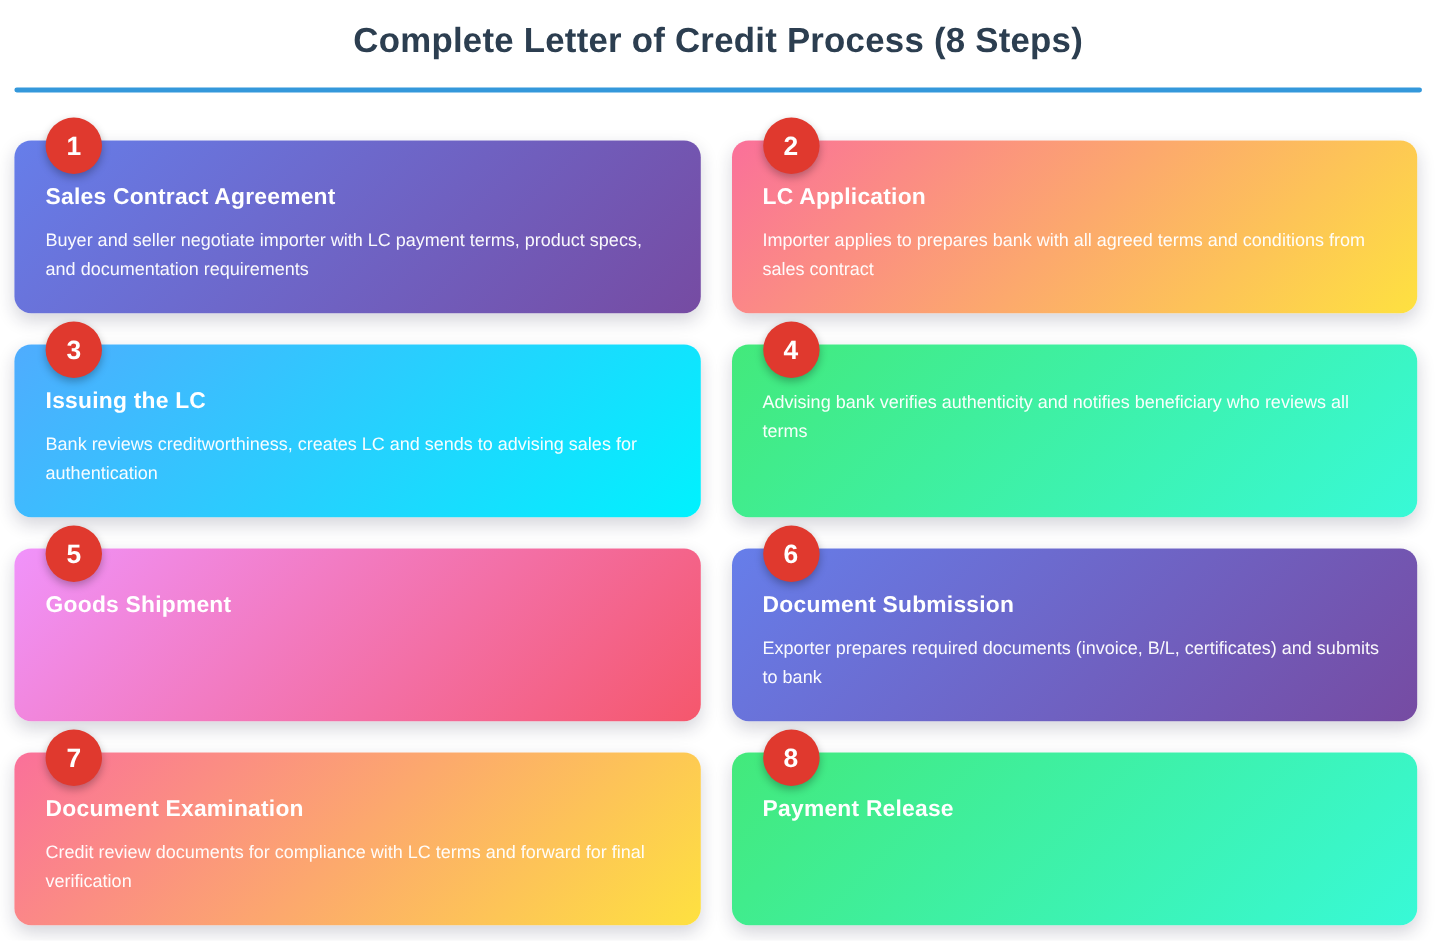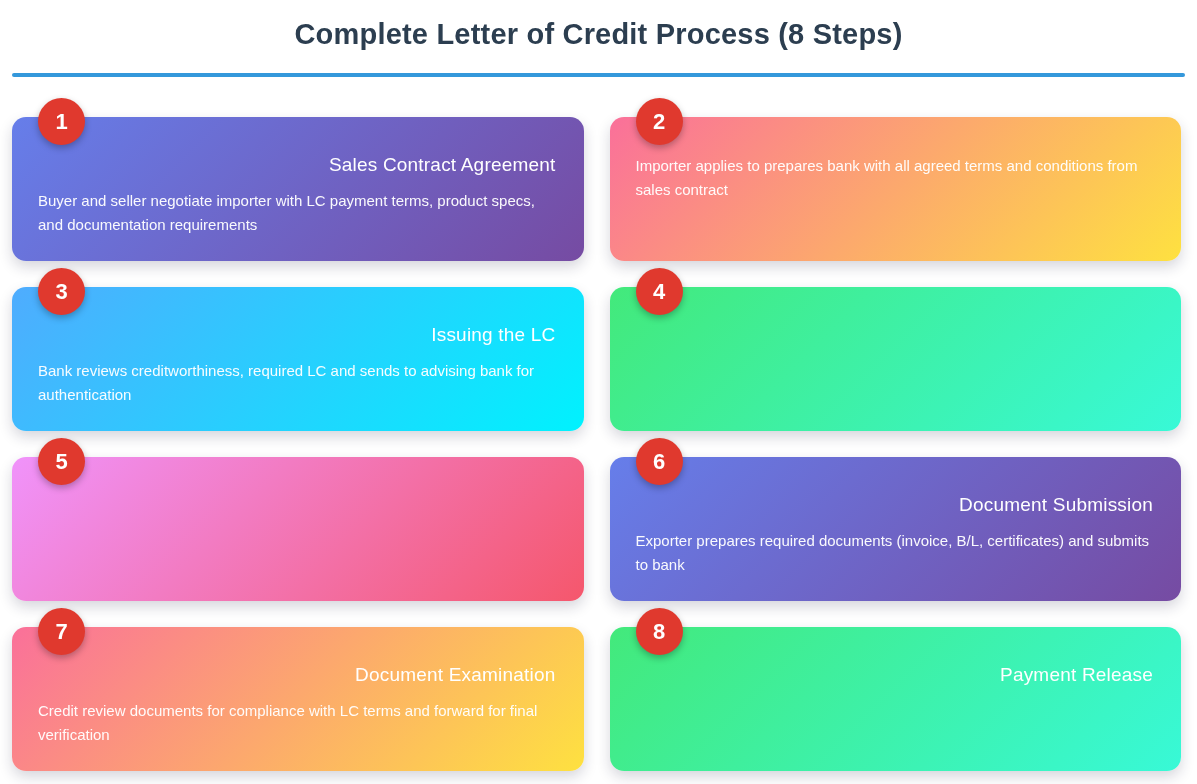--- a/index.html
+++ b/index.html
@@ -59,10 +59,9 @@
   }
   .card h2 {
     font-size: 19px;
-    font-weight: normal;
+    font-weight: bold;
     margin-bottom: 13px;
     letter-spacing: 0.2px;
-    text-align: right;
   }
   .card p {
     font-size: 15px;

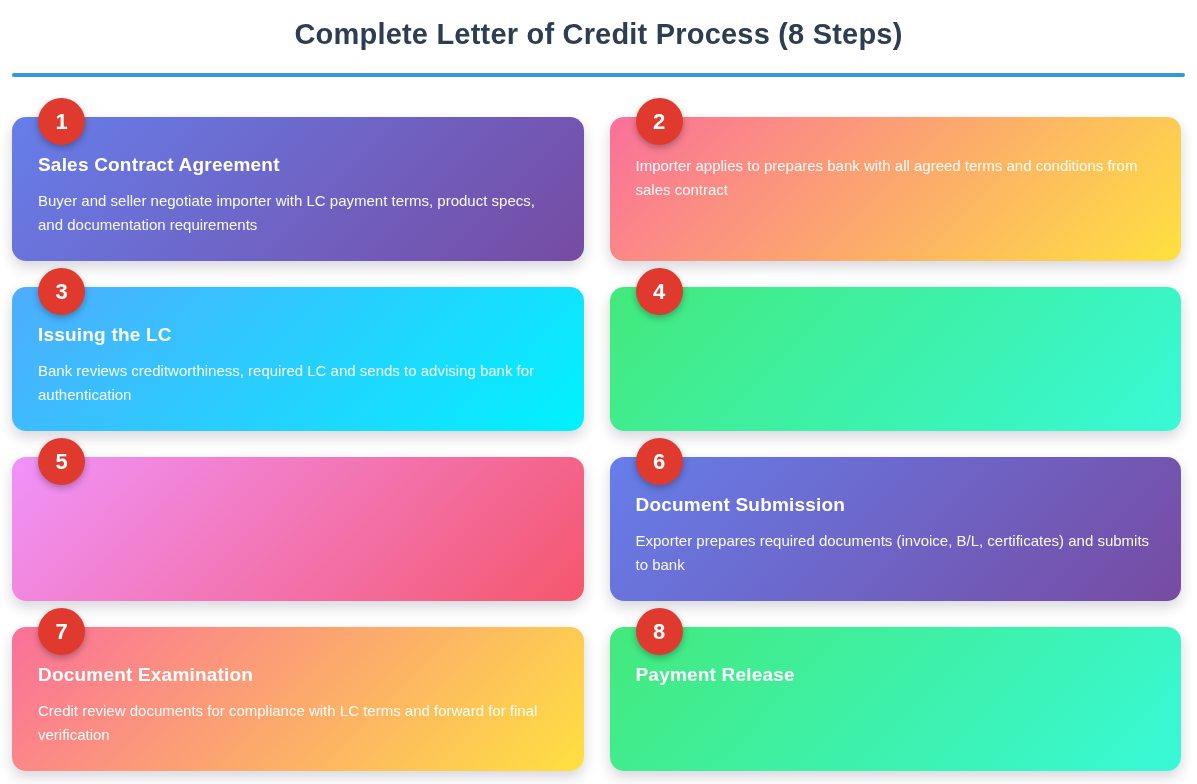--- a/index.html
+++ b/index.html
@@ -87,6 +87,7 @@
 
   <div class="card" style="background: linear-gradient(135deg, rgb(250, 112, 154) 0%, rgb(254, 225, 64) 100%);">
     <div class="badge" style="background: rgb(224, 57, 46);">2</div>
+    <h2>LC Application</h2>
     <p>Importer applies to prepares bank with all agreed terms and conditions from sales contract</p>
   </div>
 

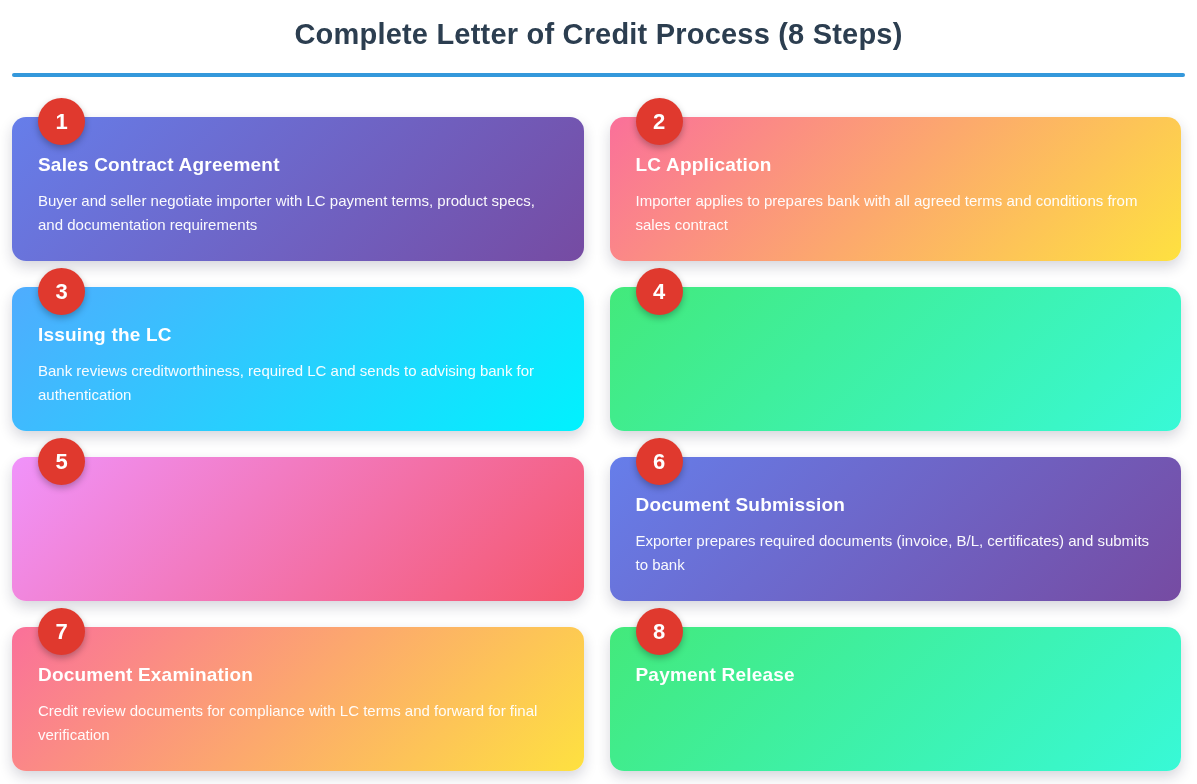--- a/index.html
+++ b/index.html
@@ -99,6 +99,7 @@
 
   <div class="card" style="background: linear-gradient(135deg, rgb(67, 233, 123) 0%, rgb(56, 249, 215) 100%);">
     <div class="badge" style="background: rgb(224, 57, 46);">4</div>
+    <p>Advising bank verifies authenticity and notifies beneficiary who reviews all terms</p>
   </div>
 
   <div class="card" style="background: linear-gradient(135deg, rgb(240, 147, 251) 0%, rgb(245, 87, 108) 100%);">

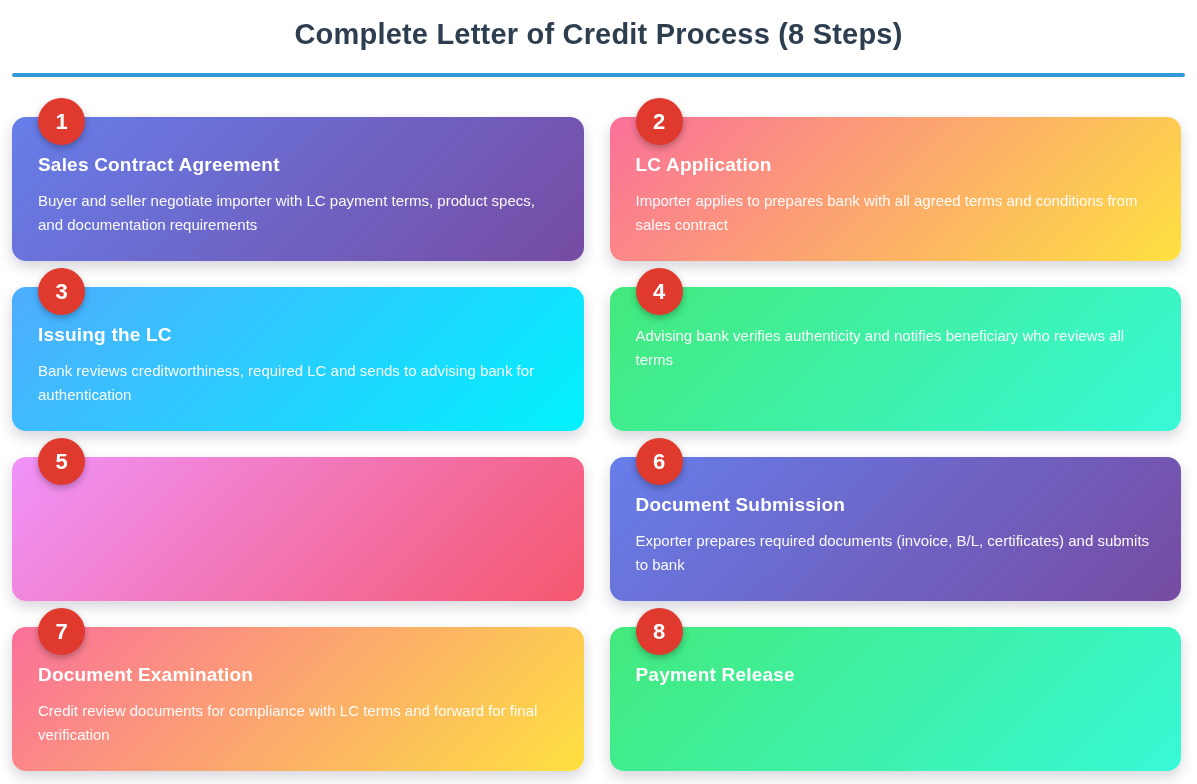--- a/index.html
+++ b/index.html
@@ -94,7 +94,7 @@
   <div class="card" style="background: linear-gradient(135deg, rgb(79, 172, 254) 0%, rgb(0, 242, 254) 100%);">
     <div class="badge" style="background: rgb(224, 57, 46);">3</div>
     <h2>Issuing the LC</h2>
-    <p>Bank reviews creditworthiness, required LC and sends to advising bank for authentication</p>
+    <p>Bank reviews creditworthiness, creates LC and sends to advising sales for authentication</p>
   </div>
 
   <div class="card" style="background: linear-gradient(135deg, rgb(67, 233, 123) 0%, rgb(56, 249, 215) 100%);">

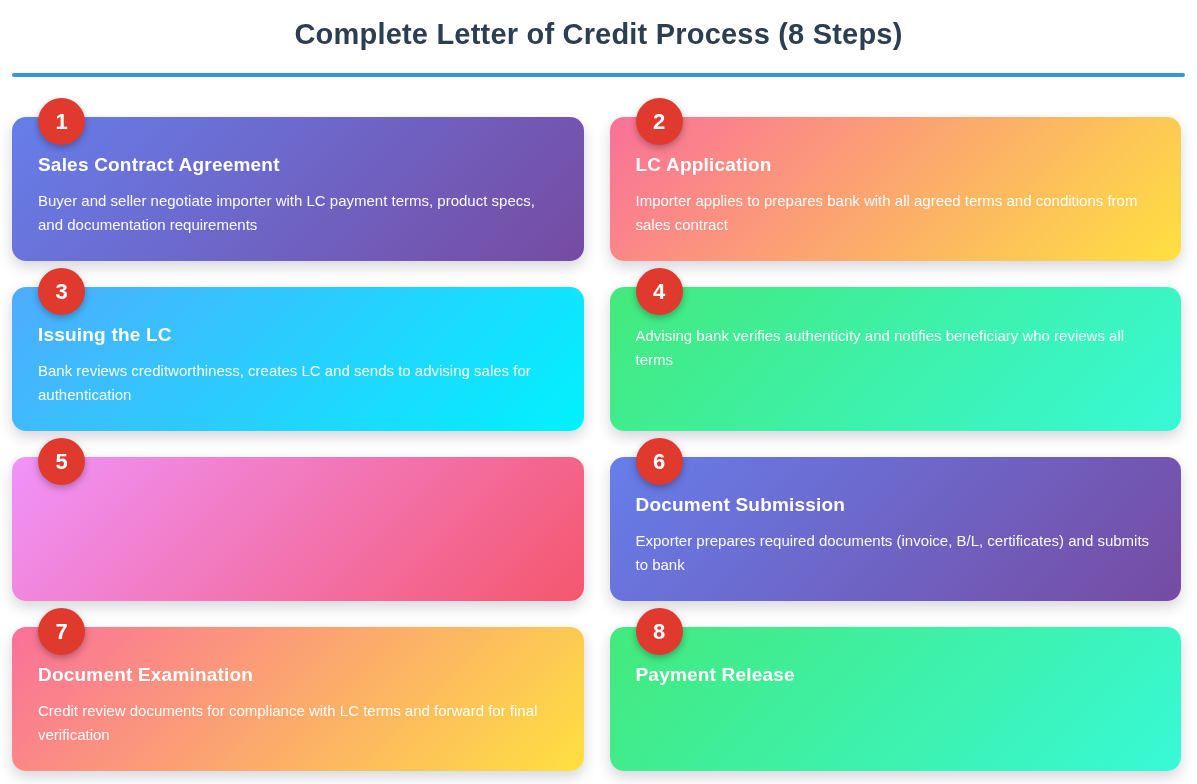--- a/index.html
+++ b/index.html
@@ -104,6 +104,7 @@
 
   <div class="card" style="background: linear-gradient(135deg, rgb(240, 147, 251) 0%, rgb(245, 87, 108) 100%);">
     <div class="badge" style="background: rgb(224, 57, 46);">5</div>
+    <h2>Goods Shipment</h2>
   </div>
 
   <div class="card" style="background: linear-gradient(135deg, rgb(102, 126, 234) 0%, rgb(118, 75, 162) 100%);">

